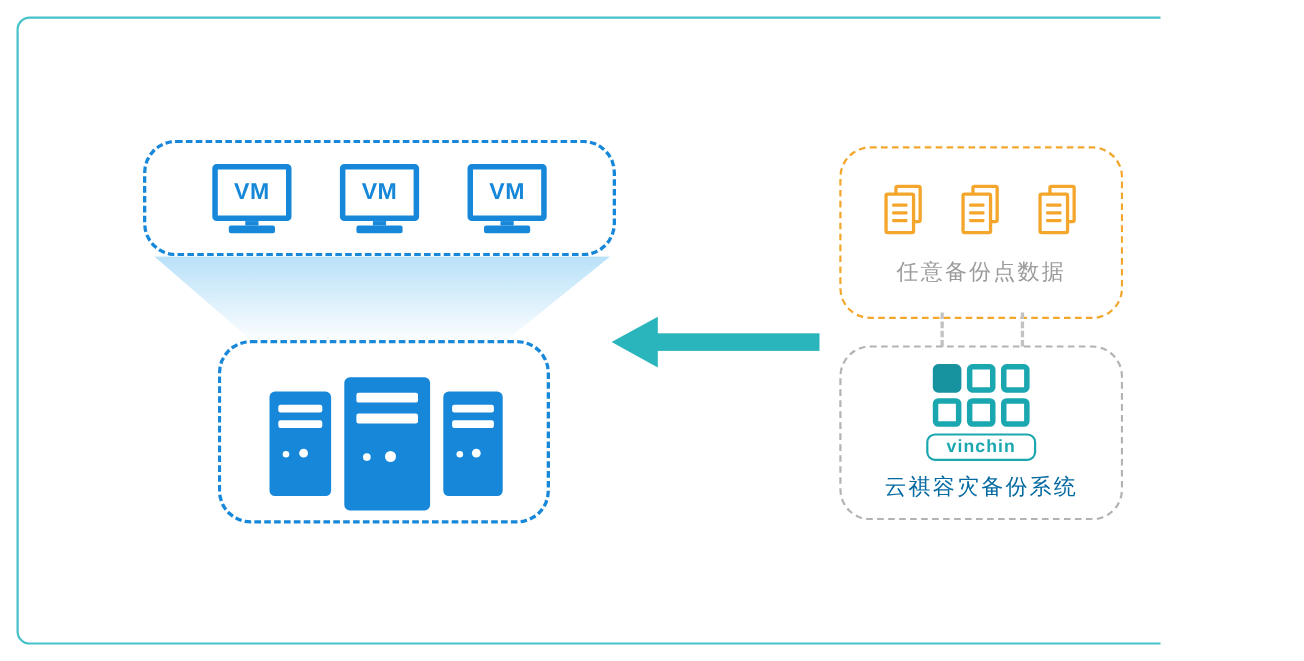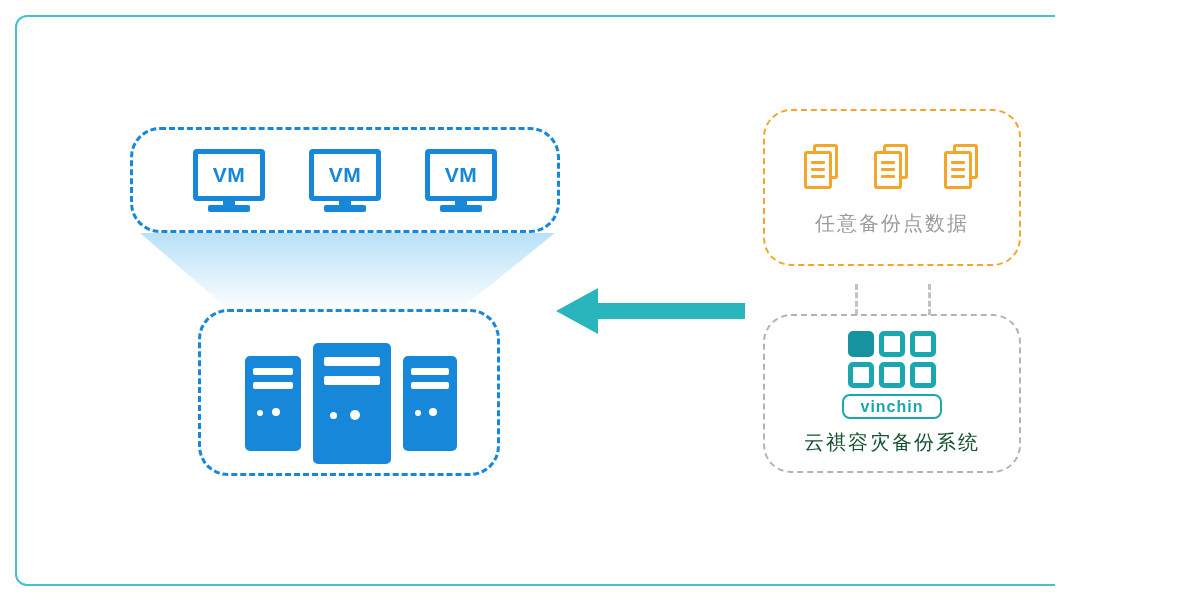--- a/index.html
+++ b/index.html
@@ -55,7 +55,7 @@
     border-right:42px solid #2ab5bd;}
 
   
-  .backup-box{position:absolute;left:763px;top:109px;width:258px;height:157px;
+  .backup-box{position:absolute;left:763px;top:133px;width:258px;height:157px;
     border:2px dashed #f3a62b;border-radius:28px;box-sizing:border-box;
     display:flex;flex-direction:column;align-items:center;justify-content:center;gap:20px;
     padding-top:6px;}

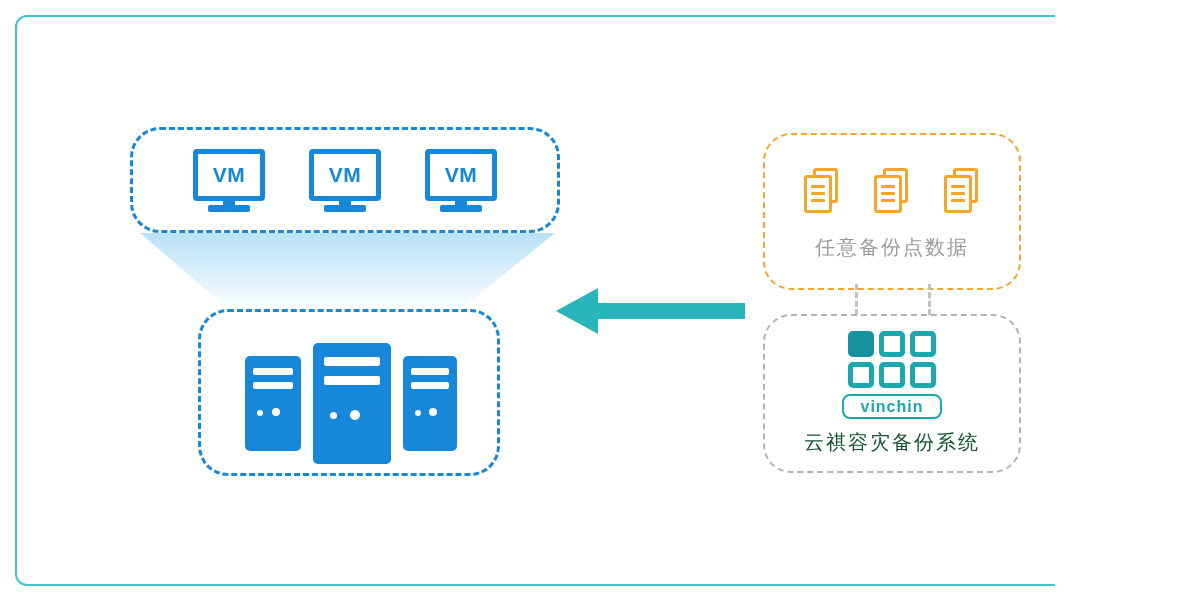--- a/index.html
+++ b/index.html
@@ -88,7 +88,7 @@
   .logo-wordmark{margin-top:6px;border:2px solid #1ba7b0;border-radius:8px;
     padding:0 16px;color:#1ba7b0;font-weight:bold;font-size:16px;letter-spacing:1px;
     line-height:21px;}
-  .system-label{margin-top:10px;color:#14532d;font-size:20px;letter-spacing:2px;text-align:right;}
+  .system-label{margin-top:10px;color:#0369a1;font-size:20px;letter-spacing:2px;text-align:right;}
 </style>
 </head>
 <body>

